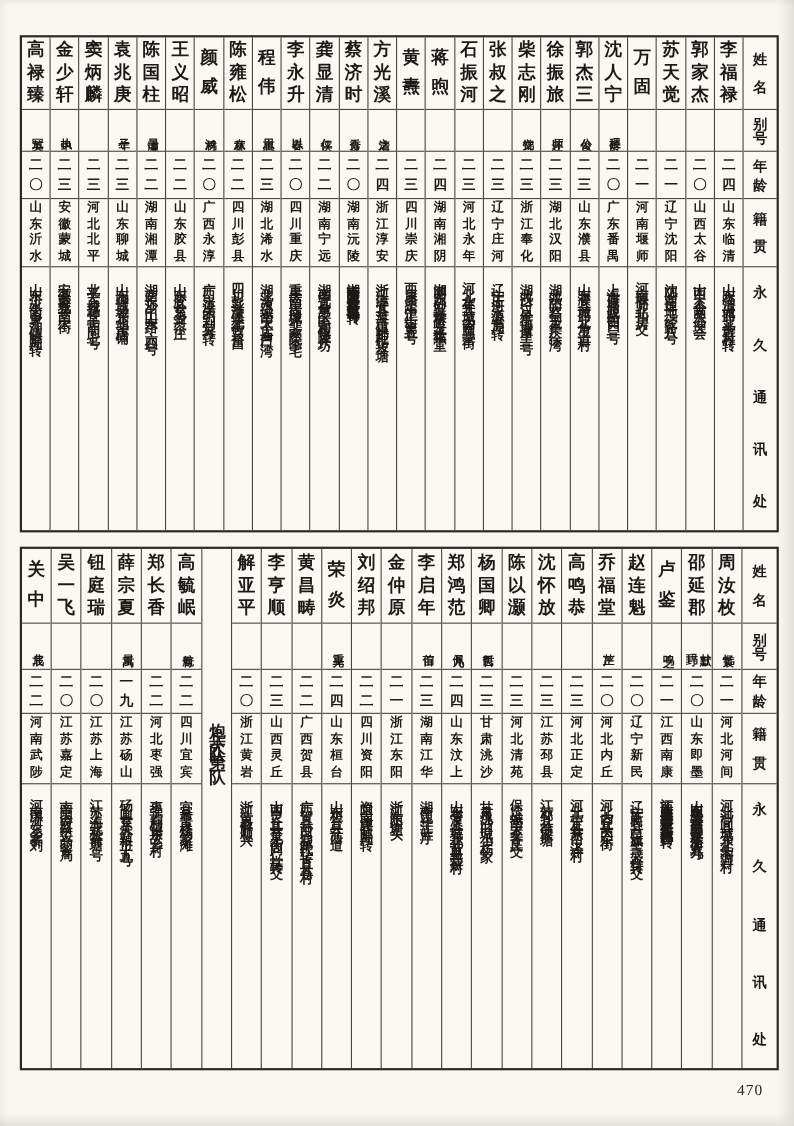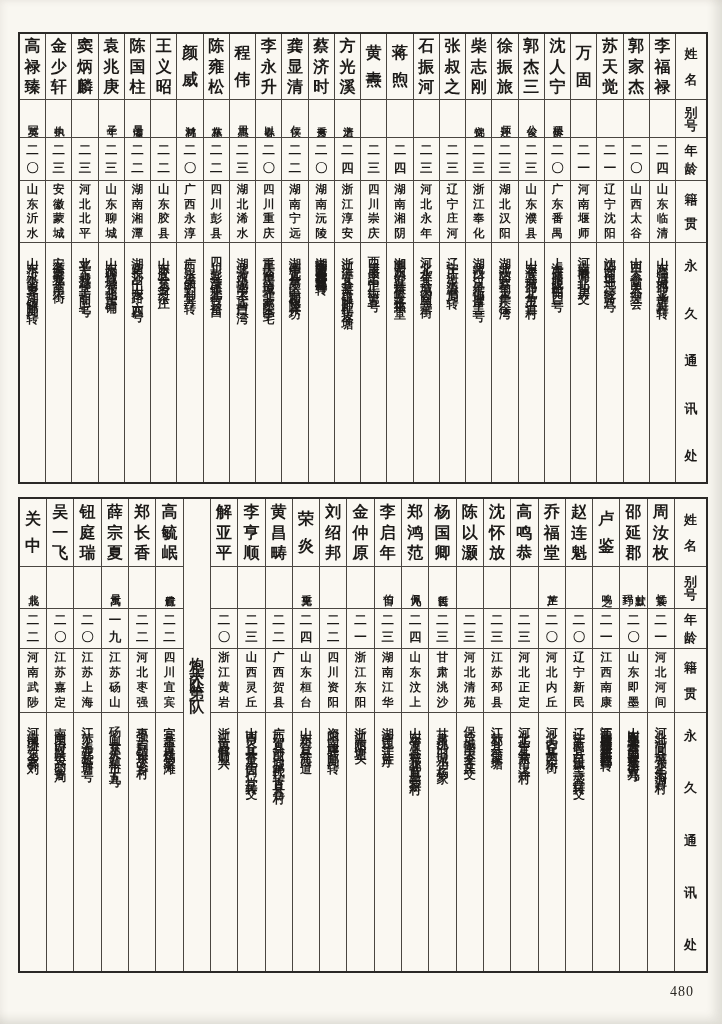--- a/index.html
+++ b/index.html
@@ -1197,7 +1197,7 @@
         </div>
       </div>
     </div>
-  <div class="page-number">480</div>
+  <div class="page-number">470</div>
 </div>
 
 </body></html>

